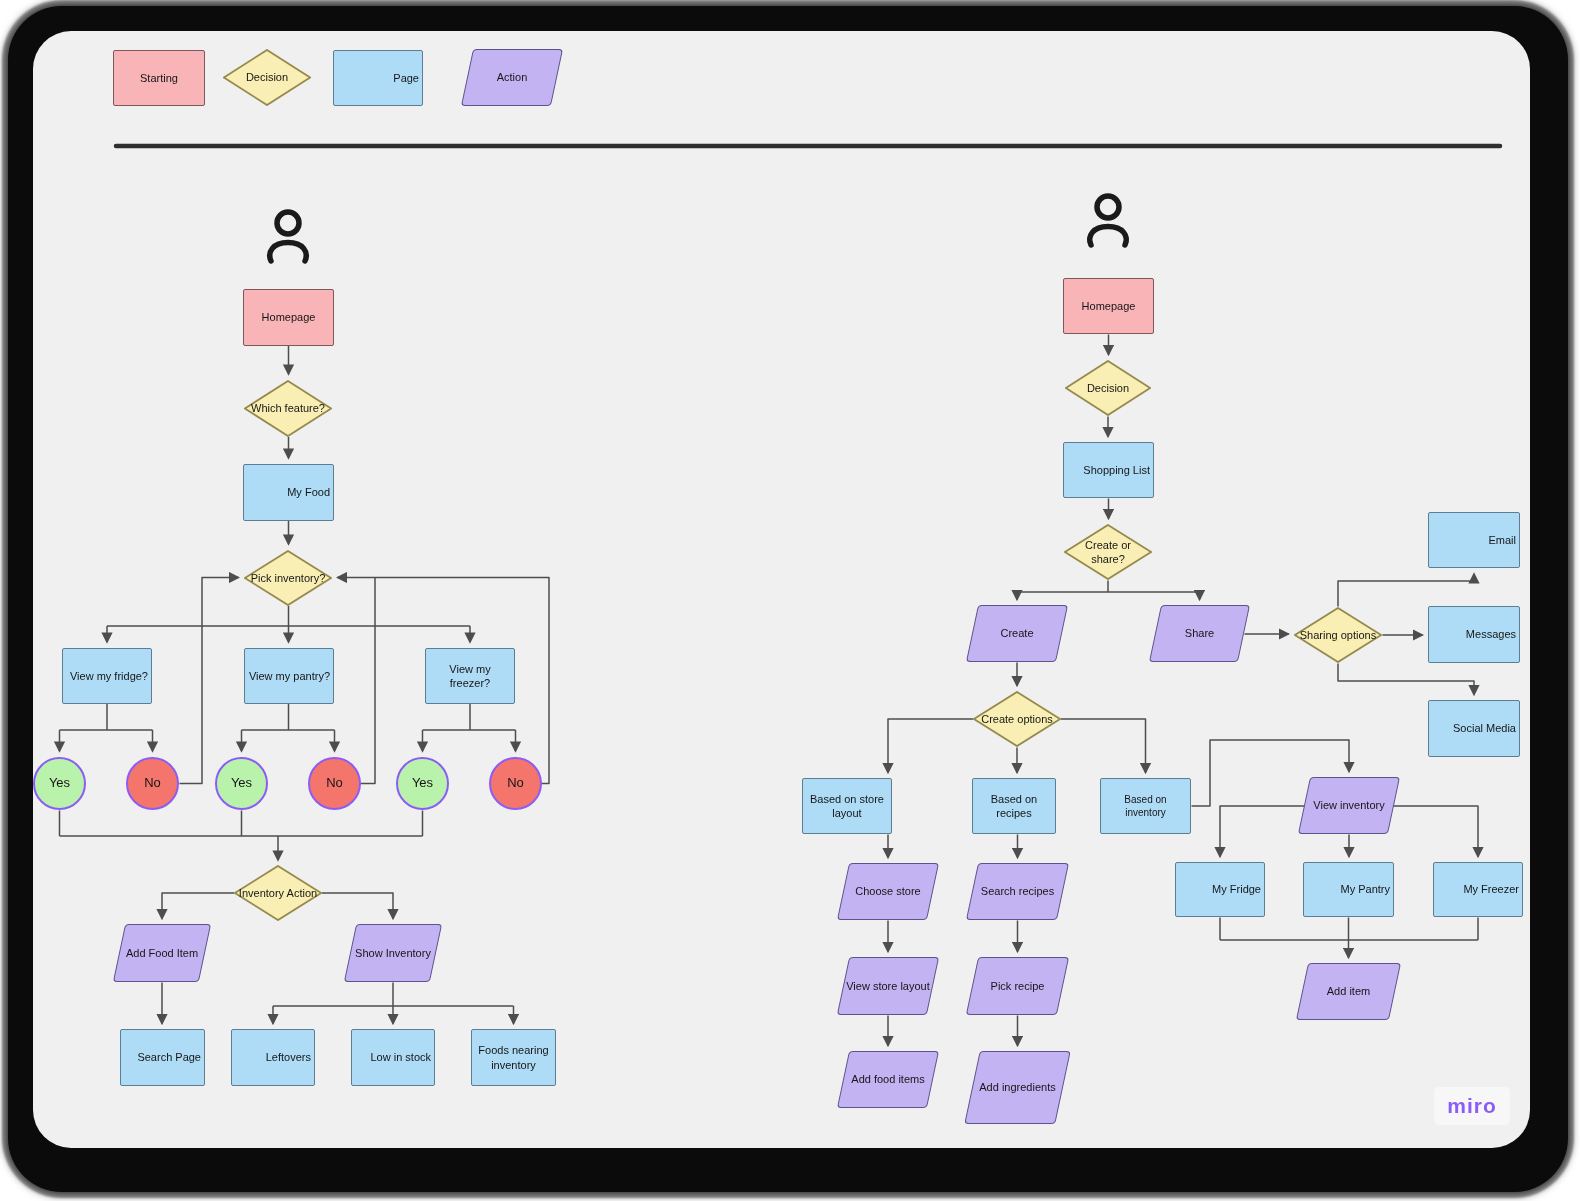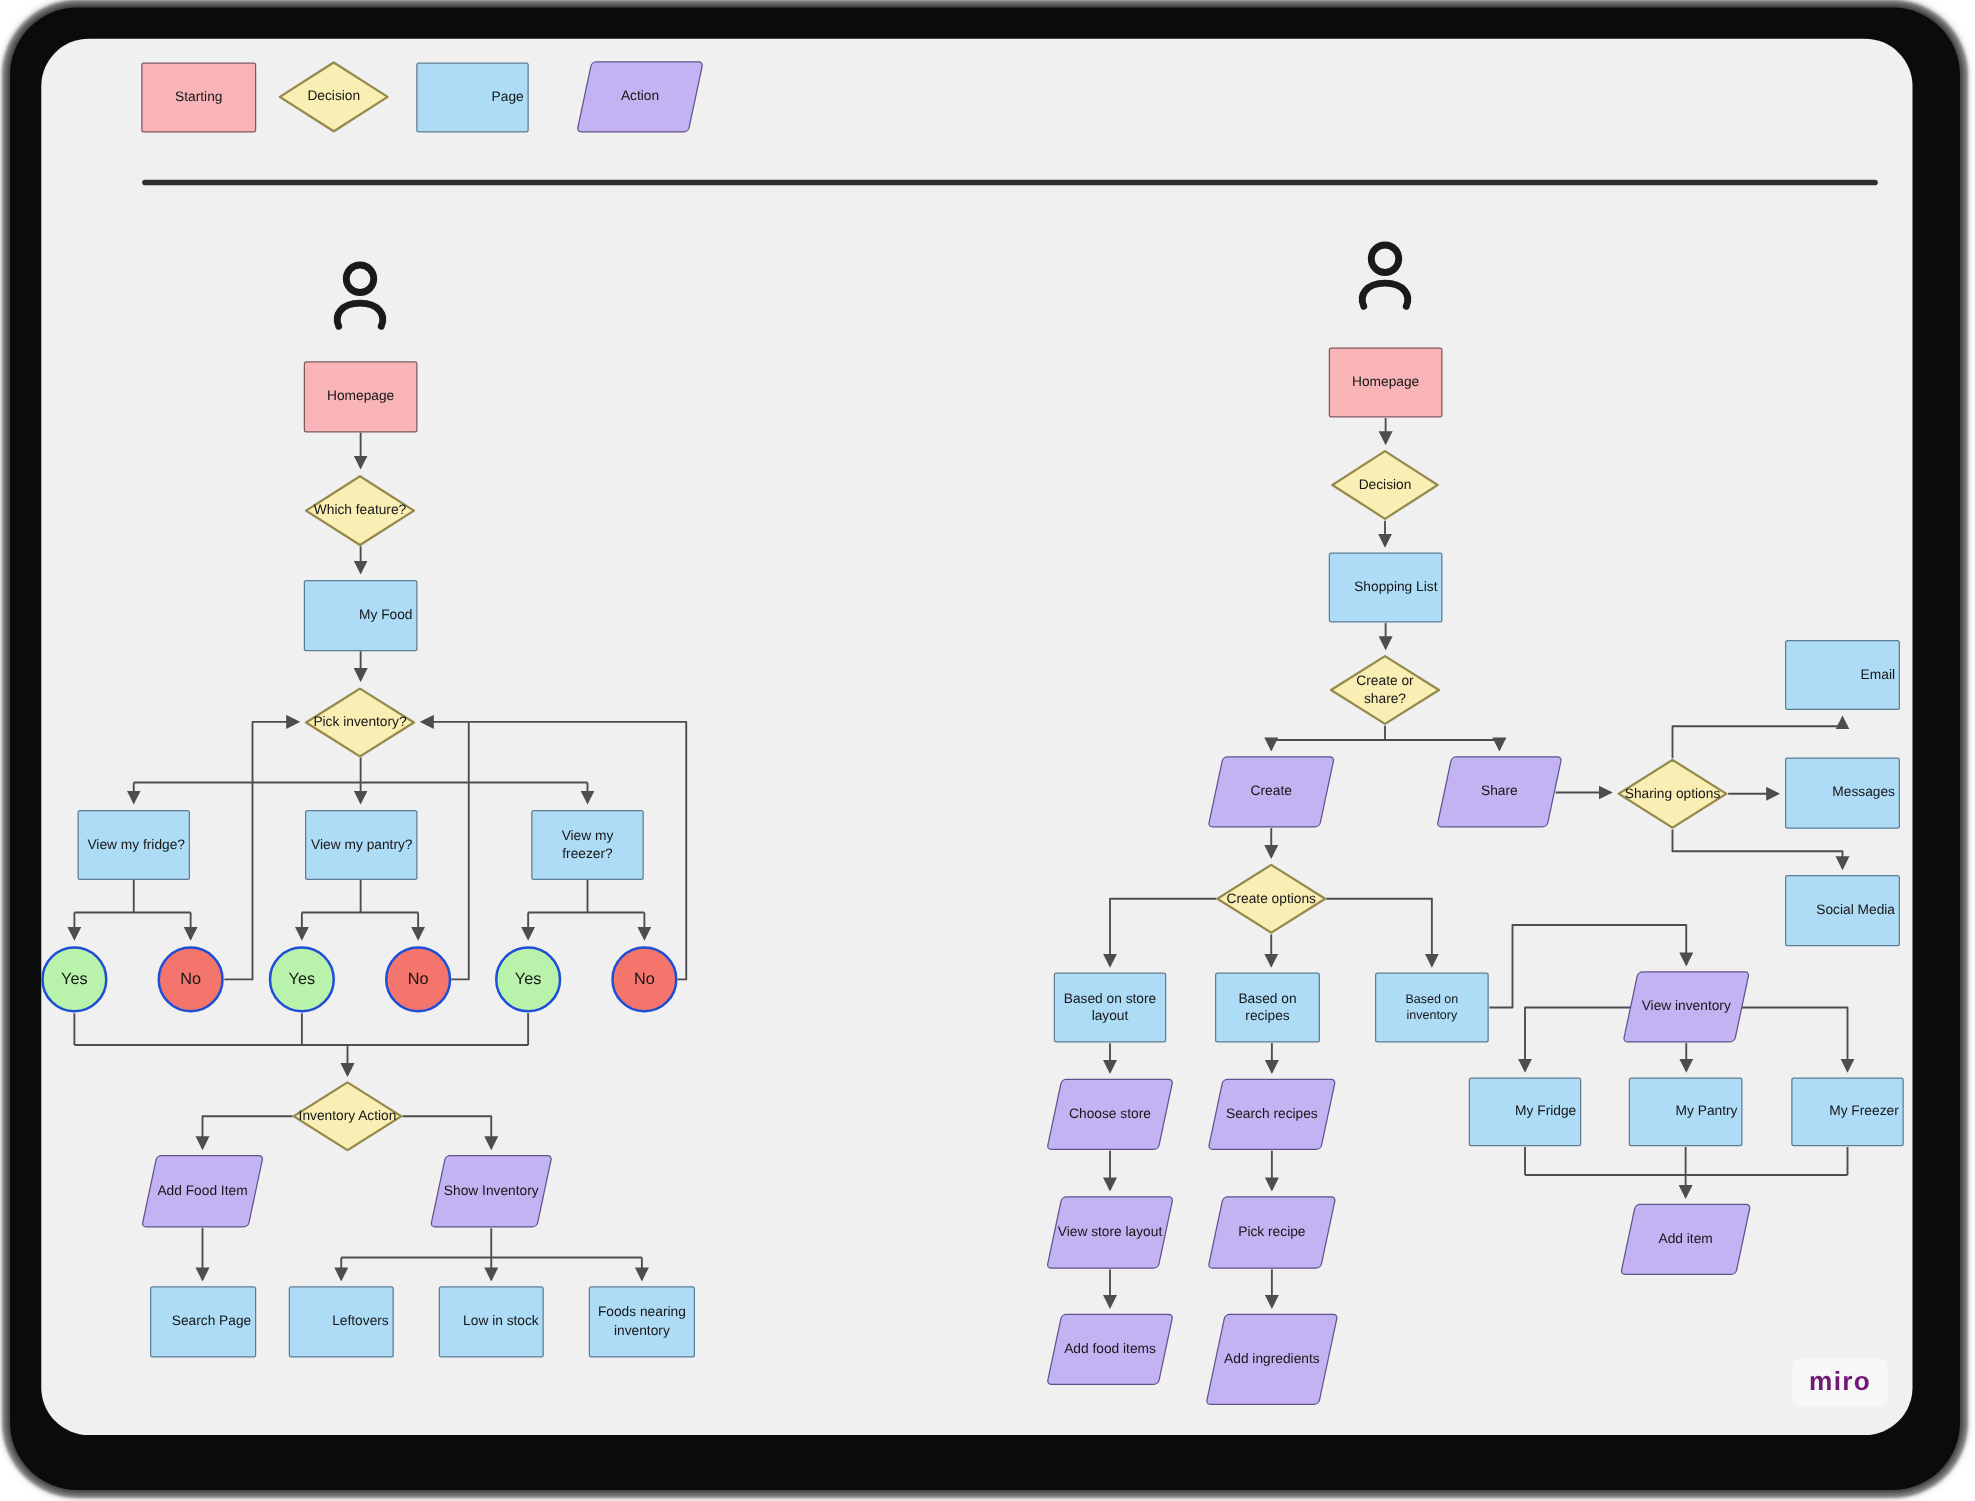--- a/index.html
+++ b/index.html
@@ -20,7 +20,7 @@
   .rect.blue{background:#aedcf7;border-color:#5d7d93;justify-content:flex-end;}
   .diamond svg{position:absolute;inset:0;width:100%;height:100%;z-index:1;}
   .diamond polygon{fill:#f9efb4;stroke:#96894c;stroke-width:1.8;vector-effect:non-scaling-stroke;}
-  .circle{border-radius:50%;border:2px solid #1d4ed8;font-size:13px;}
+  .circle{border-radius:50%;border:2px solid #8b5cf6;font-size:13px;}
   .circle.green{background:#b9f2aa;}
   .circle.red{background:#f4756c;}
   .para{background:transparent;}

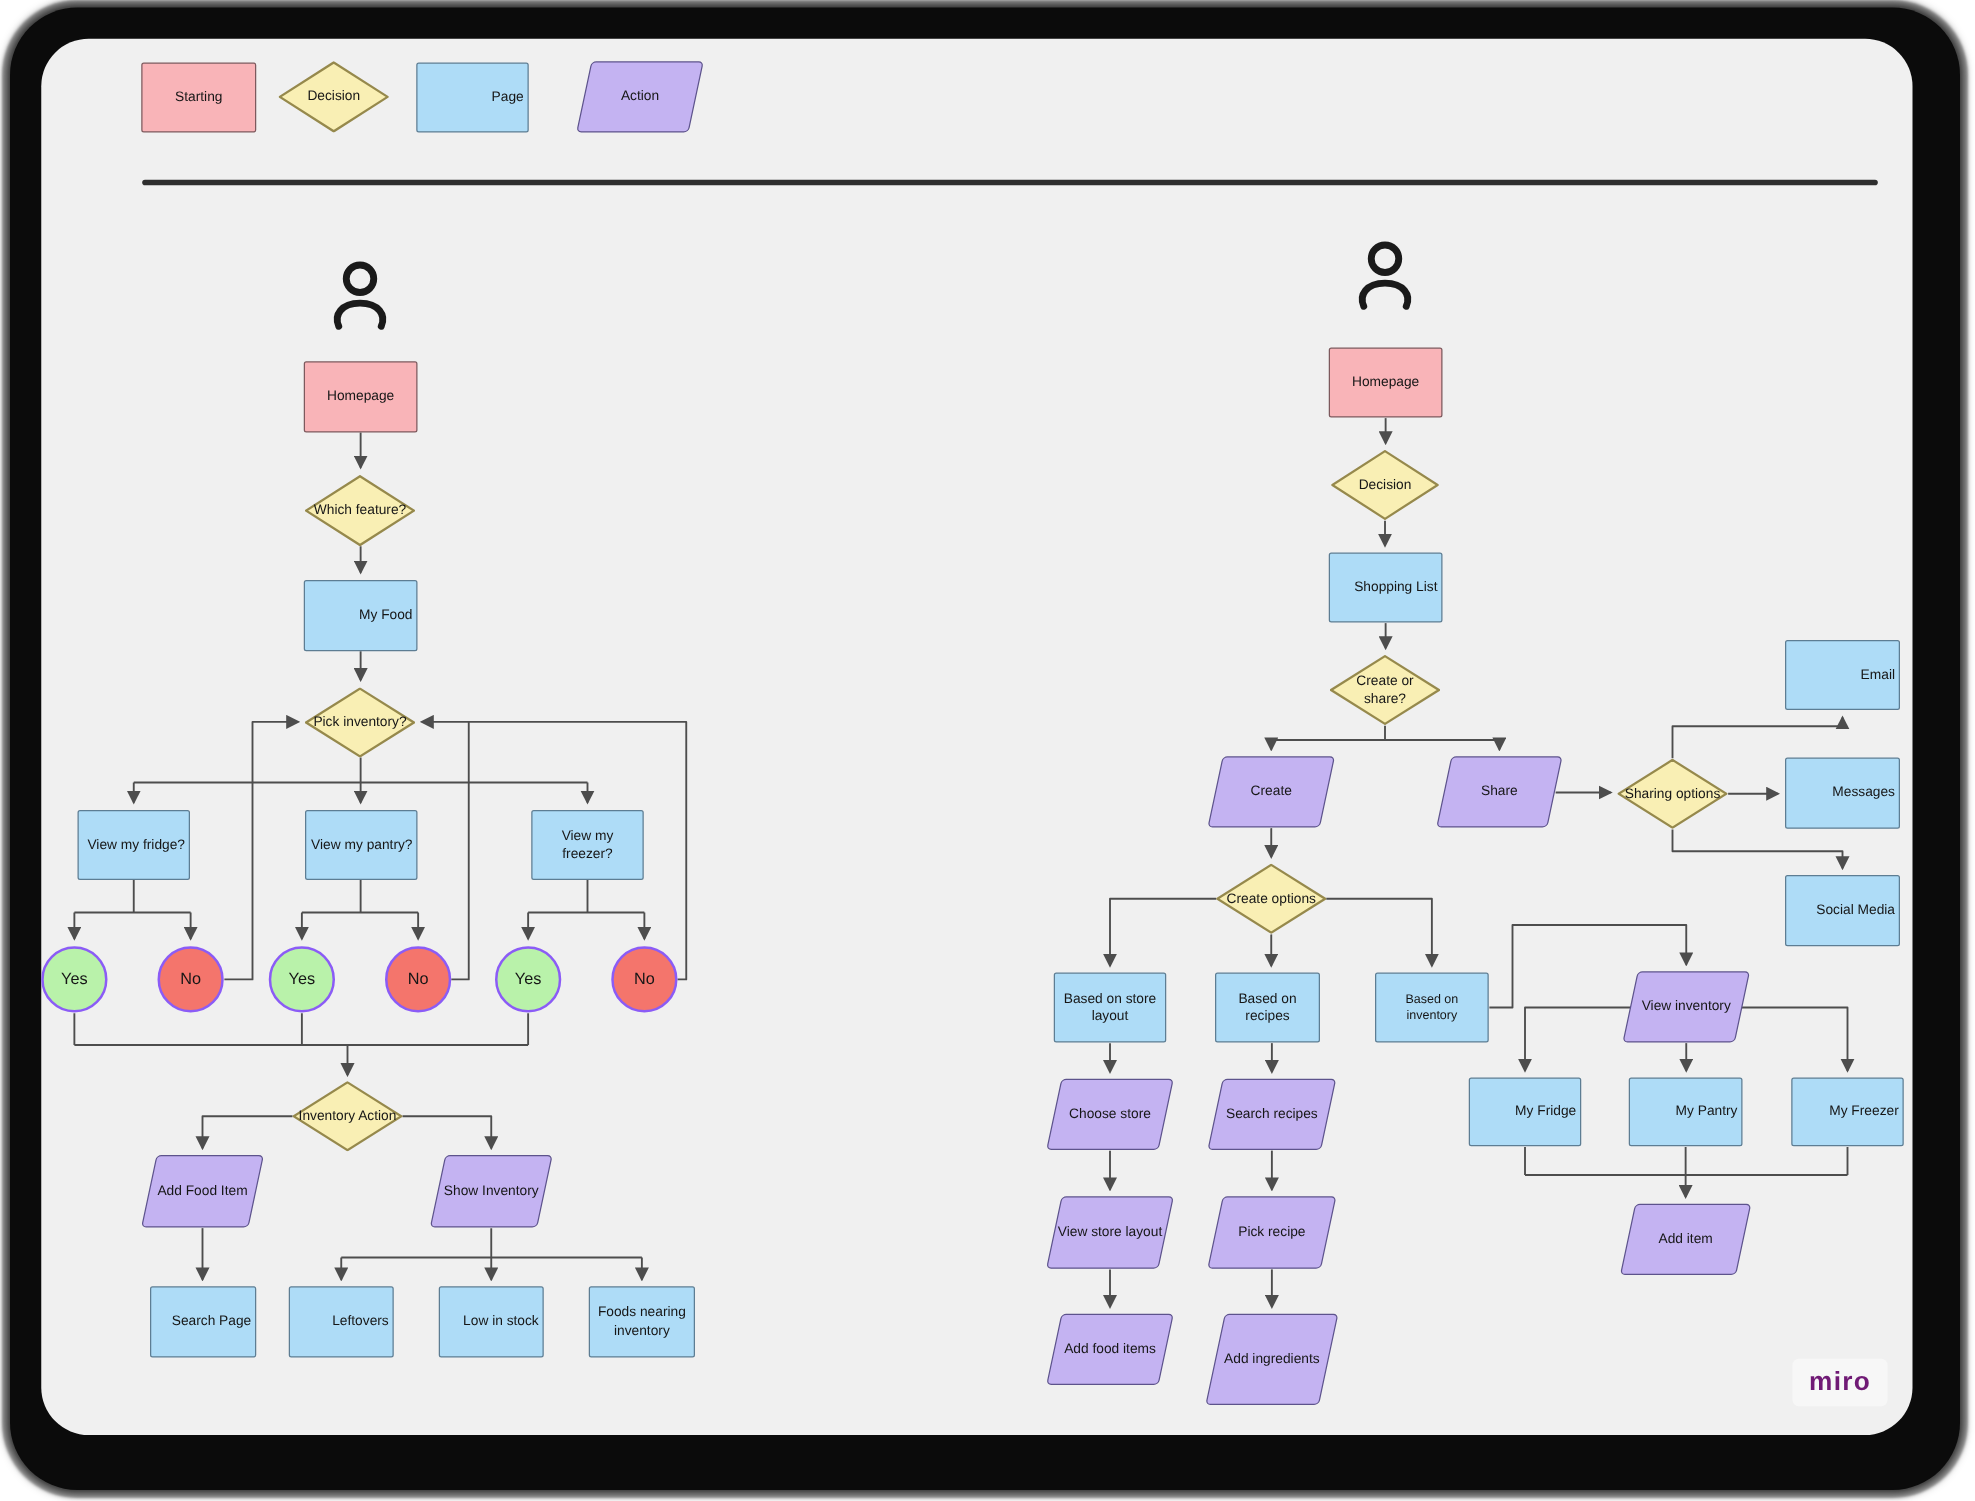--- a/index.html
+++ b/index.html
@@ -250,7 +250,7 @@
         </svg>
         <span class="label">Create options</span>
       </div>
-    <div class="node rect blue" style="left:843px;top:778px;width:90px;height:56px">
+    <div class="node rect blue" style="left:802px;top:778px;width:90px;height:56px">
         <span class="label">Based on store layout</span>
       </div>
     <div class="node rect blue" style="left:972px;top:778px;width:84px;height:56px">

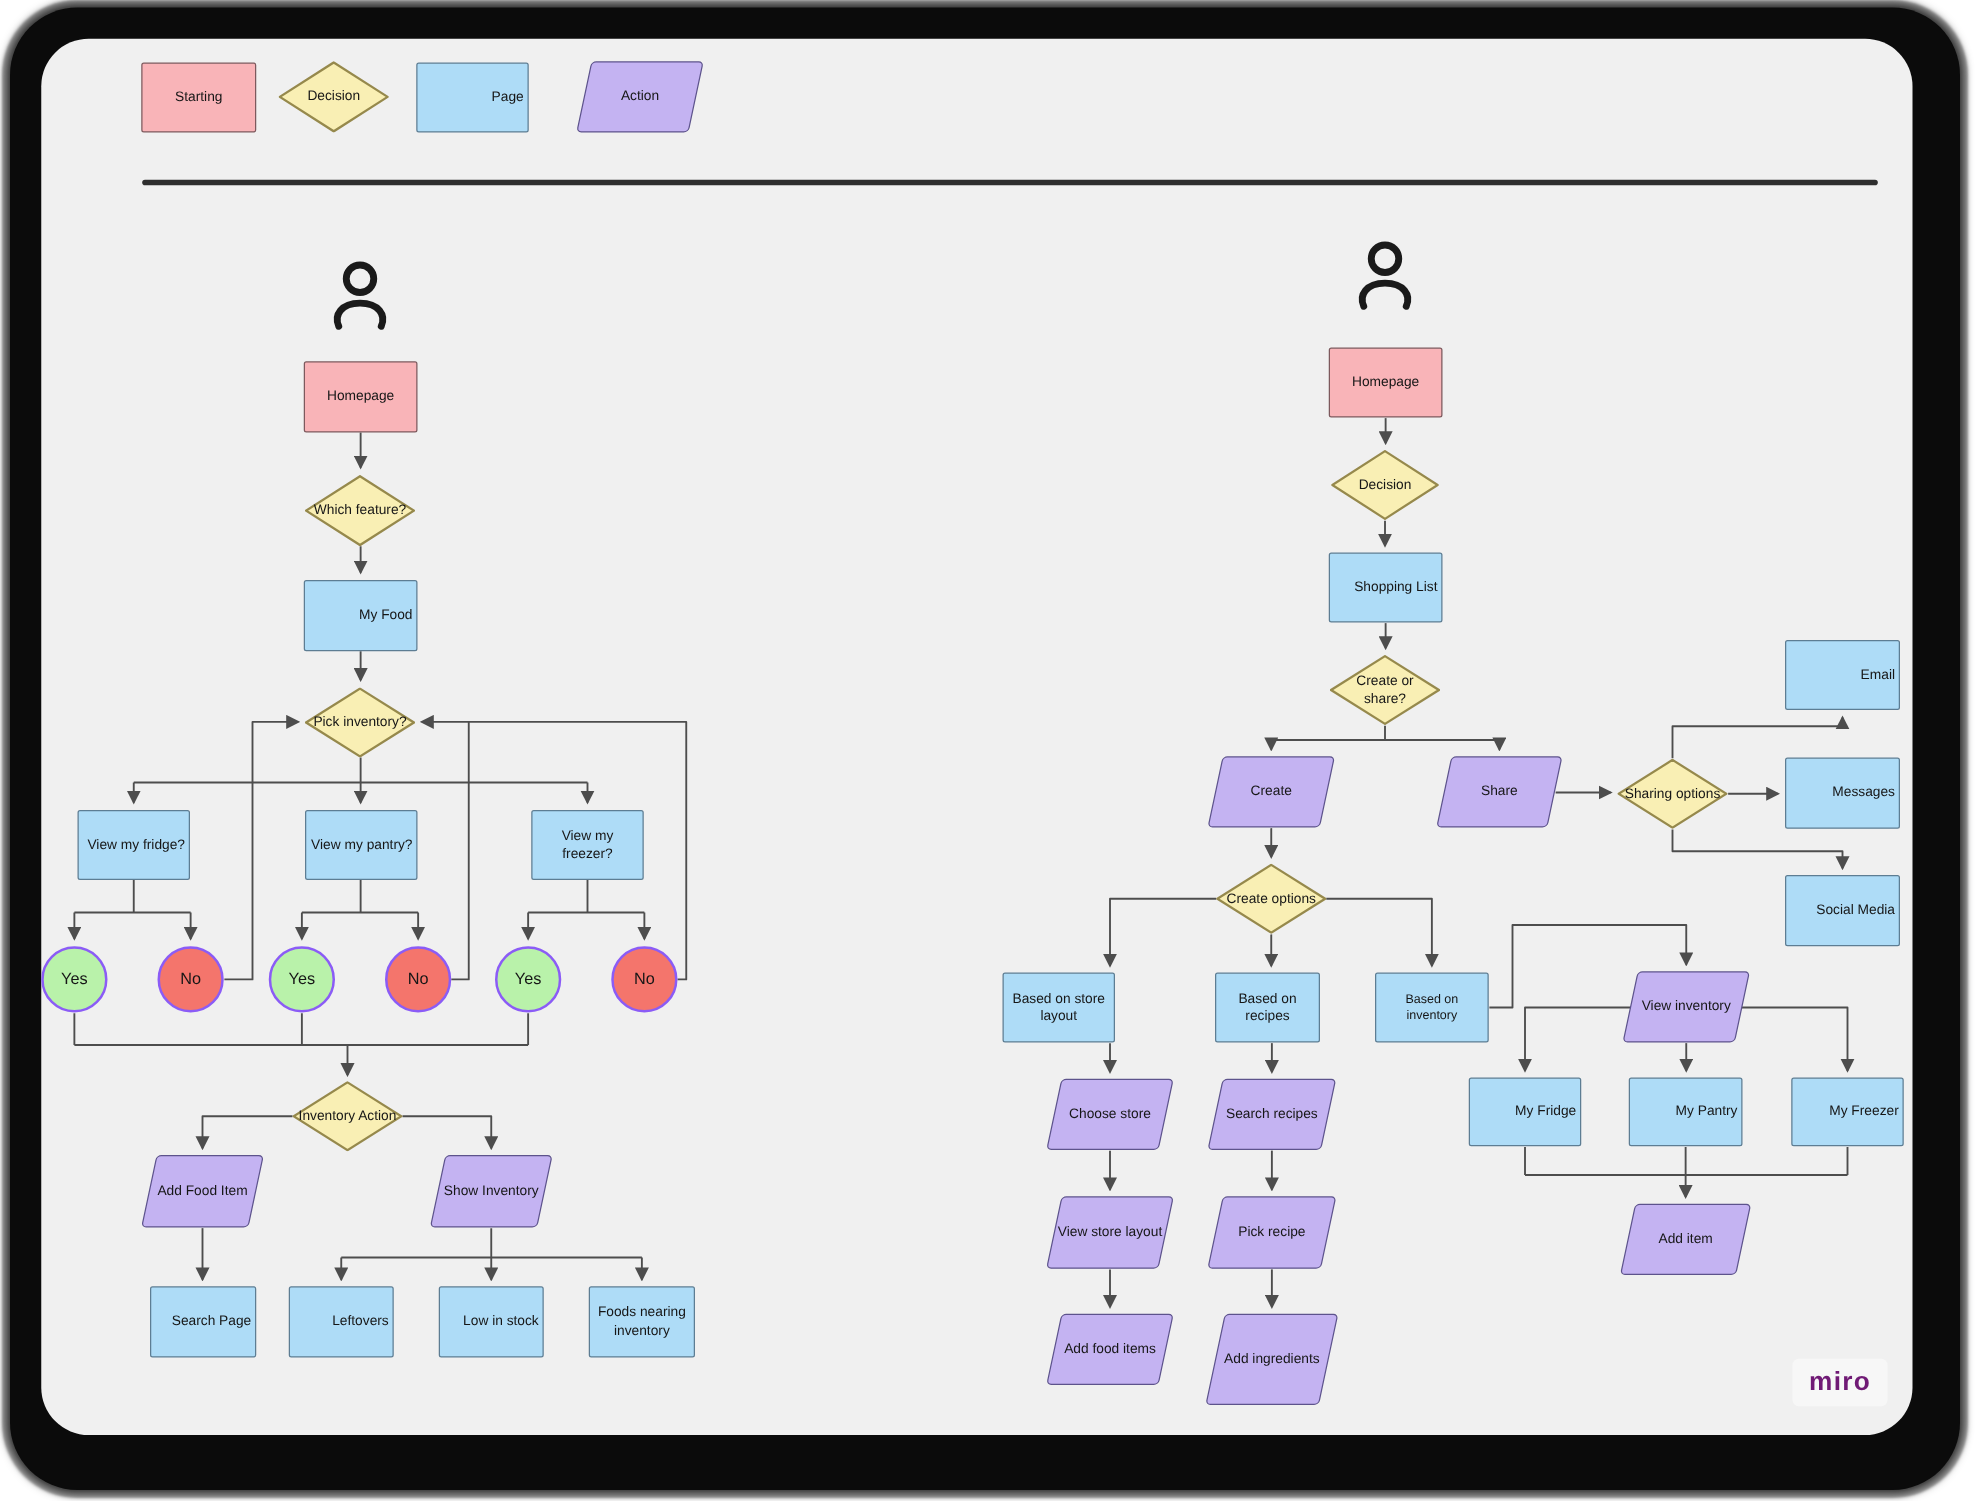--- a/index.html
+++ b/index.html
@@ -31,7 +31,7 @@
   .nodes{position:absolute;left:0;top:0;width:100%;height:100%;z-index:2;}
   #watermark{position:absolute;left:1434px;top:1087px;width:76px;height:38px;
         background:#f7f7f7;border-radius:5px;display:flex;align-items:center;justify-content:center;
-        color:#701a75;font-size:21px;font-weight:bold;letter-spacing:1px;}
+        color:#8b5cf6;font-size:21px;font-weight:bold;letter-spacing:1px;}
 </style>
 </head>
 <body>

